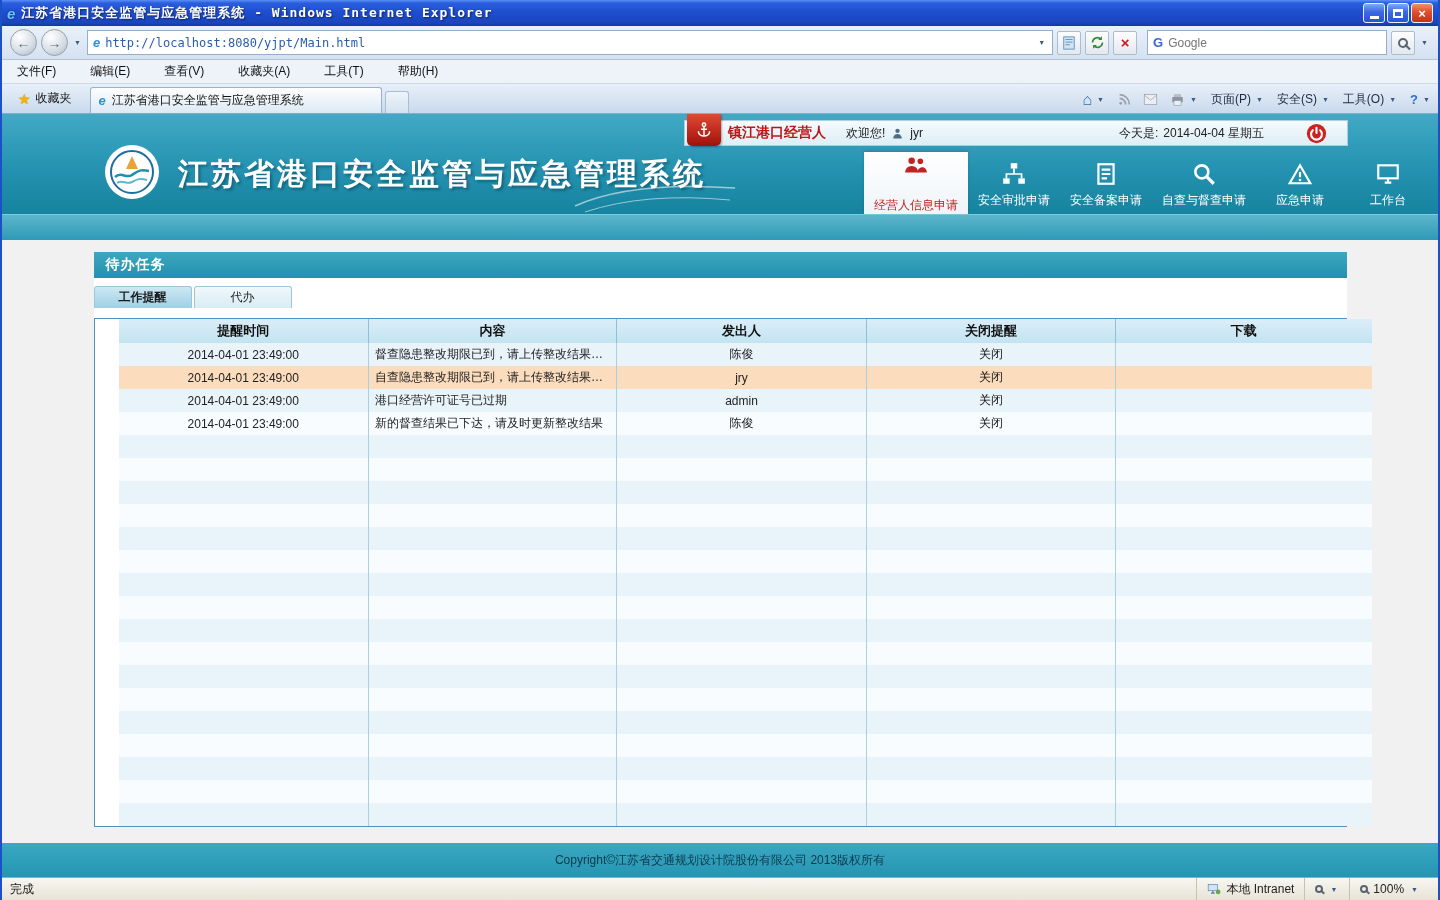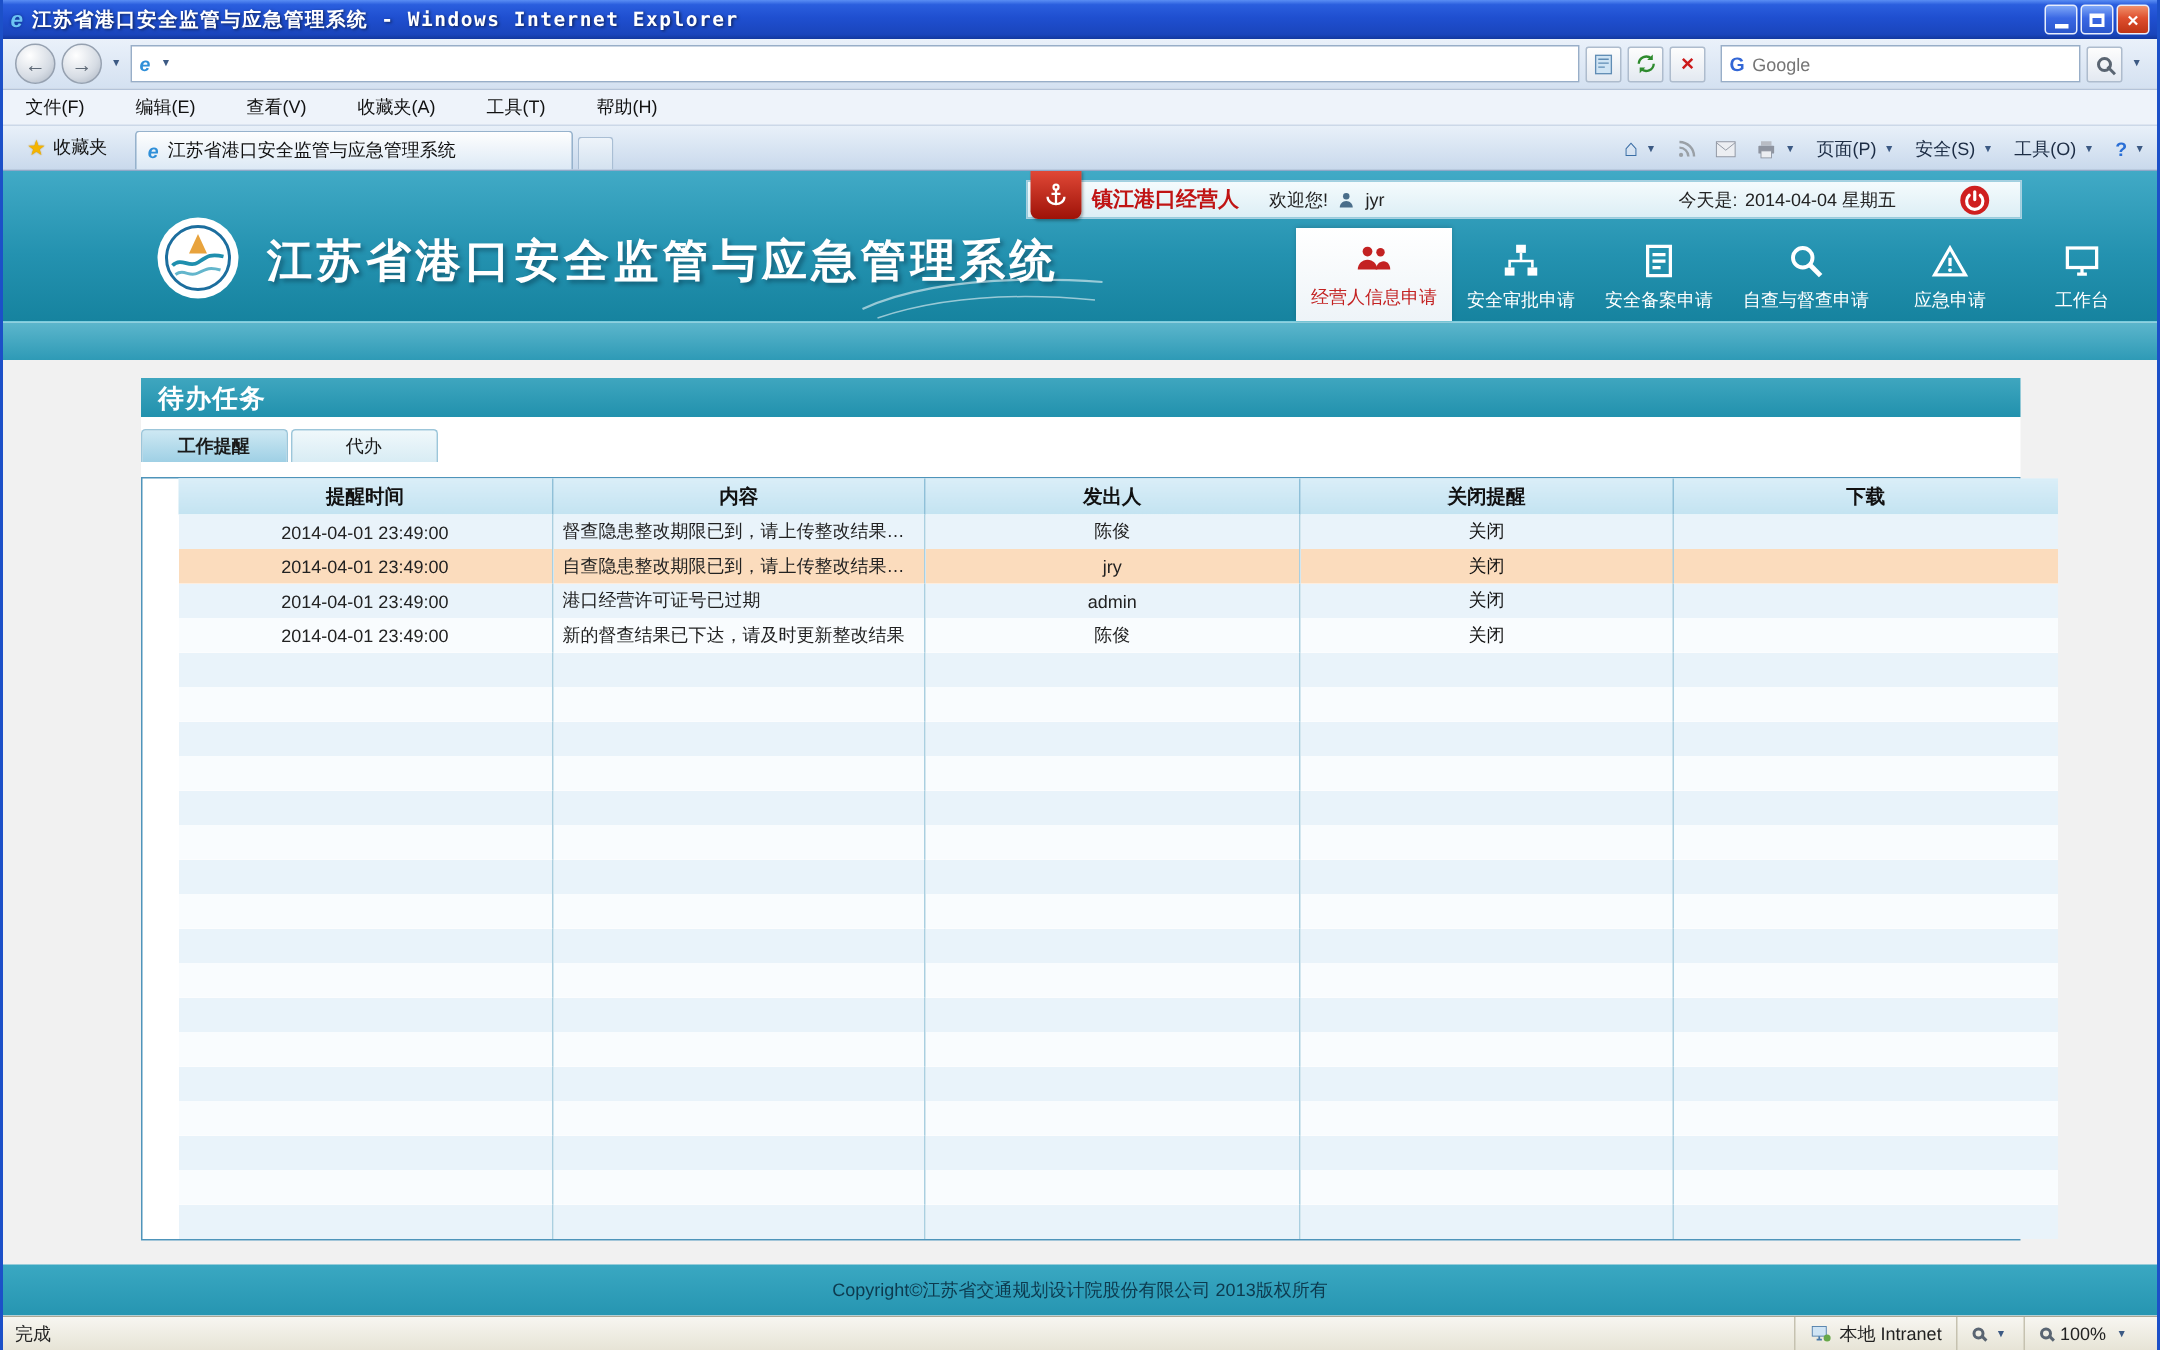--- a/index.html
+++ b/index.html
@@ -160,6 +160,7 @@
     <span class="drop-sm">▼</span>
     <div class="addr-field">
       <span class="page-ico">e</span>
+      <input class="addr-input" value="http://localhost:8080/yjpt/Main.html" style="">
       <span class="drop-sm">▼</span>
     </div>
     <span class="tool-btn">

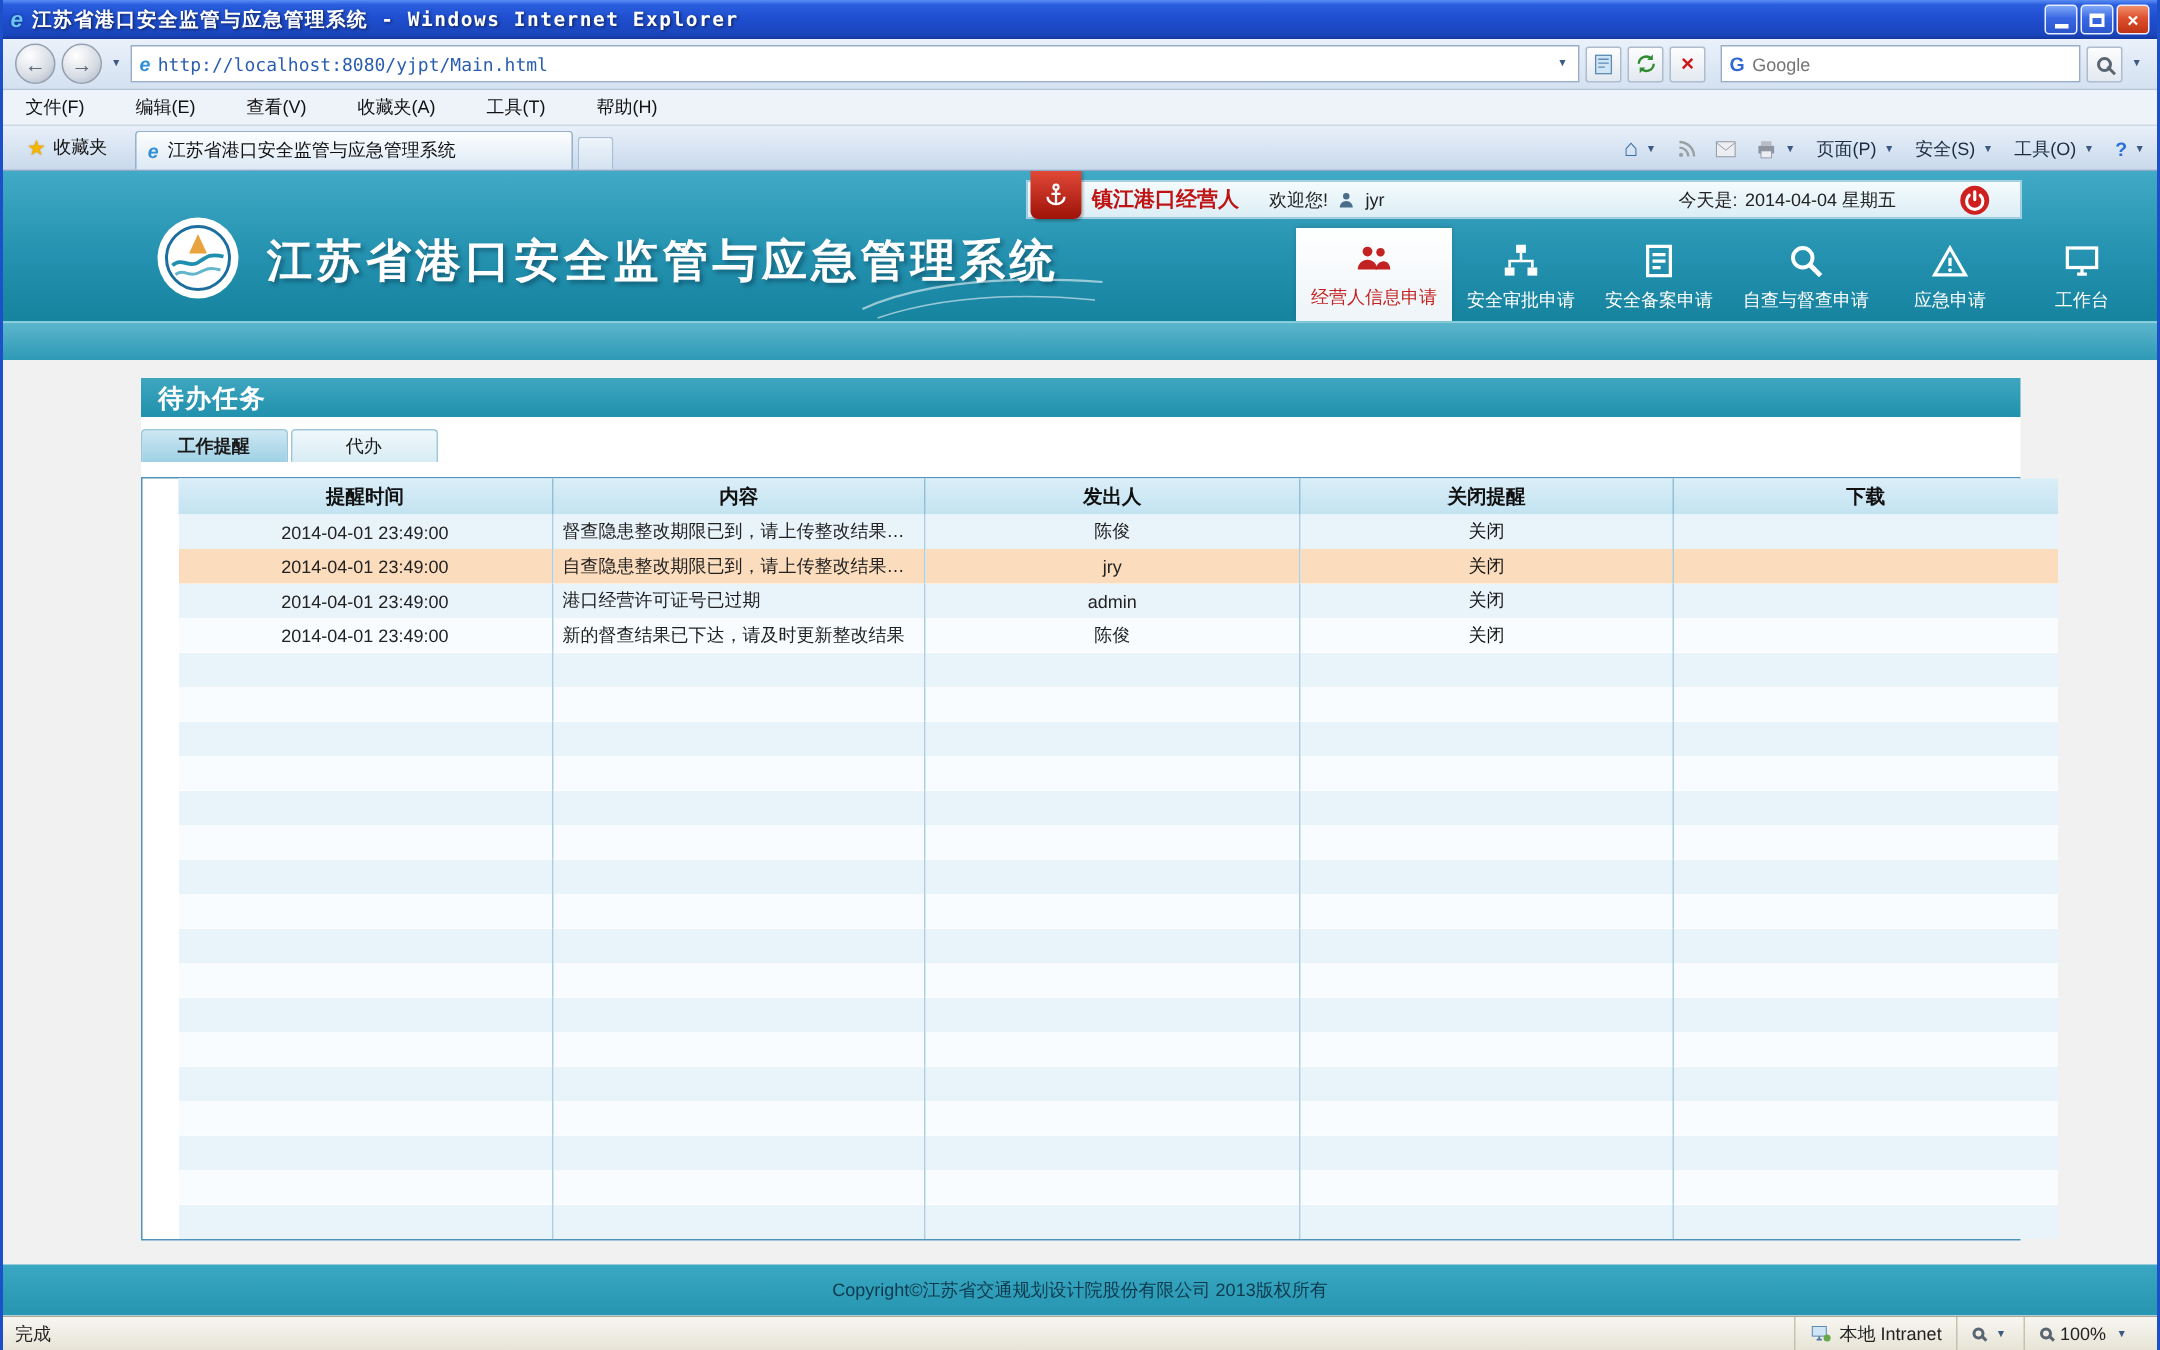--- a/index.html
+++ b/index.html
@@ -94,7 +94,7 @@
     align-items:center; justify-content:center; gap:5px; color:#fff; font-size:12px; white-space:nowrap; }
   .nav-item svg { display:block; }
   .nav-item.active { height:62px; background:linear-gradient(#ffffff,#eef4f8); color:#c32222;
-    box-shadow:0 -1px 3px rgba(0,0,0,.15); }
+    box-shadow:0 -1px 3px rgba(0,0,0,.15);justify-content:space-between; }
 
   .sub-strip { height:26px; flex:0 0 26px; background:linear-gradient(180deg,#5cb6cc,#2e9ab6);
     border-top:1px solid #7accdd; }

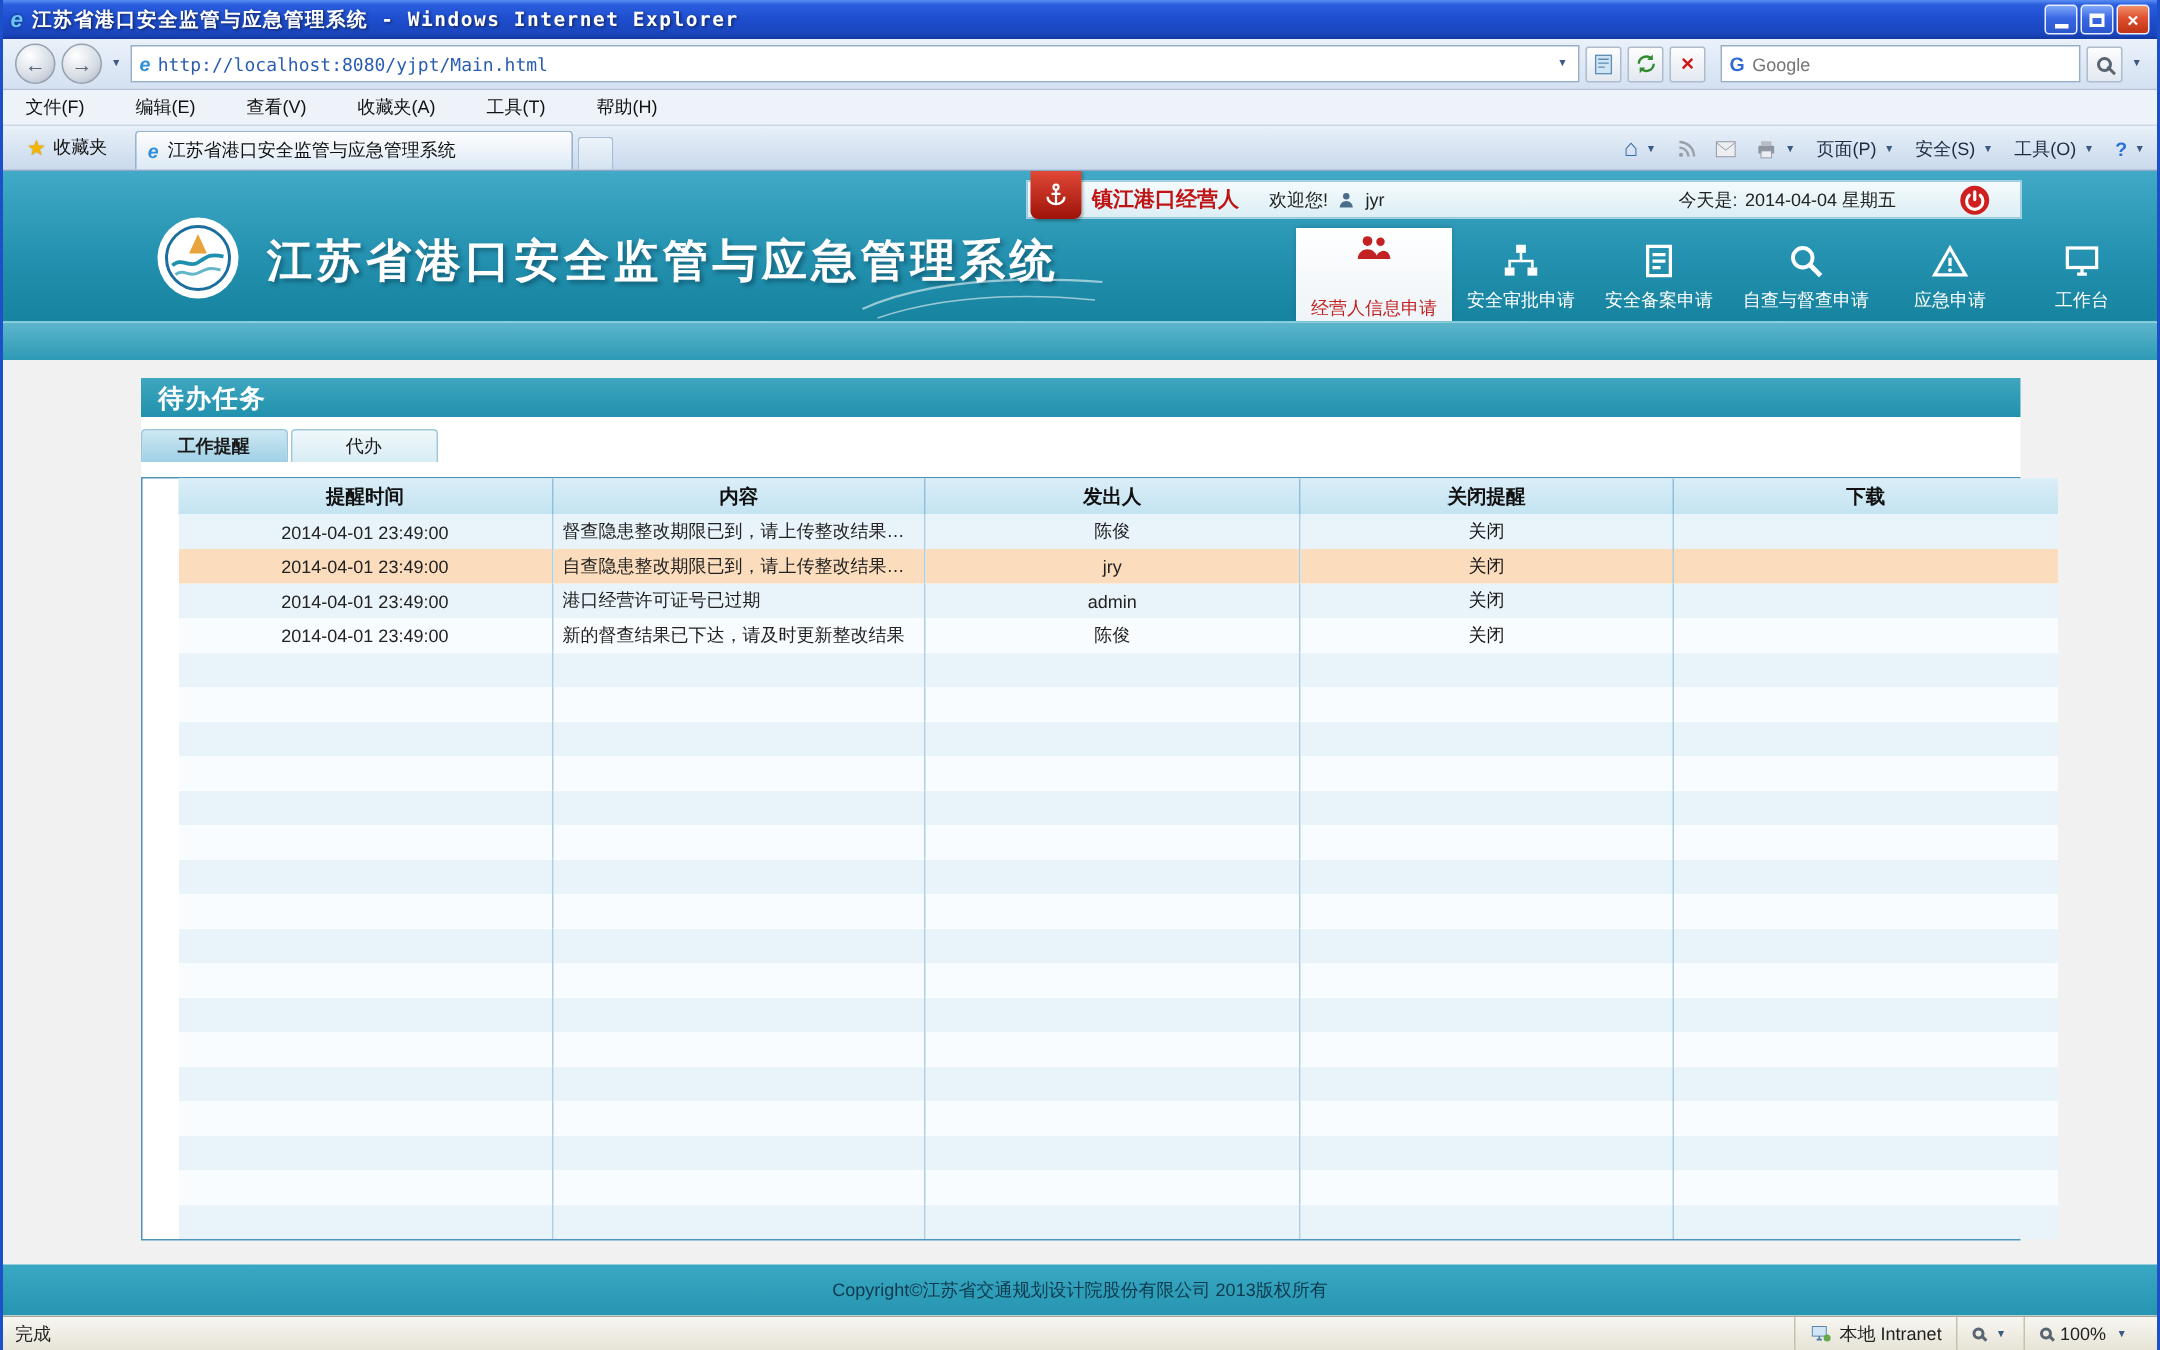--- a/index.html
+++ b/index.html
@@ -101,7 +101,7 @@
 
   .content { flex:1; padding-top:12px; overflow:hidden; }
   .panel { width:1253px; margin:0 auto; background:#fff; }
-  .panel-header { height:26px; background:linear-gradient(#3fa6bf,#2191ad); color:#fff; font-size:17px;
+  .panel-header { height:26px; background:linear-gradient(#3fa6bf,#2191ad); color:#fff; font-size:14px;
     font-weight:bold; display:flex; align-items:center; padding-left:12px; letter-spacing:1px; }
   .tabs { display:flex; gap:2px; height:22px; margin-top:8px; }
   .ptab { width:98px; text-align:center; line-height:21px; font-size:12px; color:#1a1a1a;

